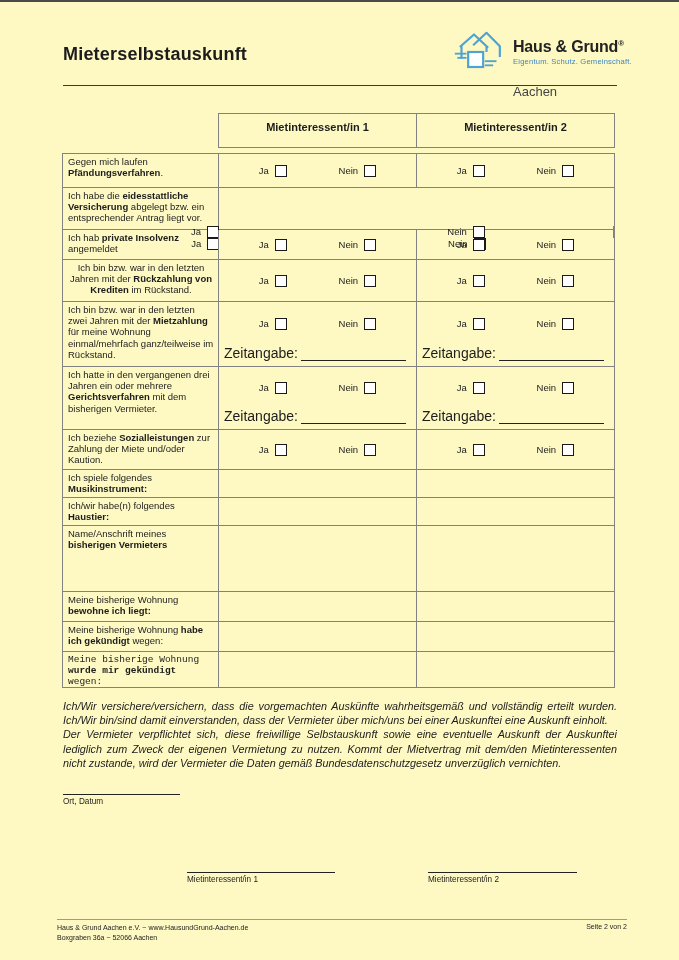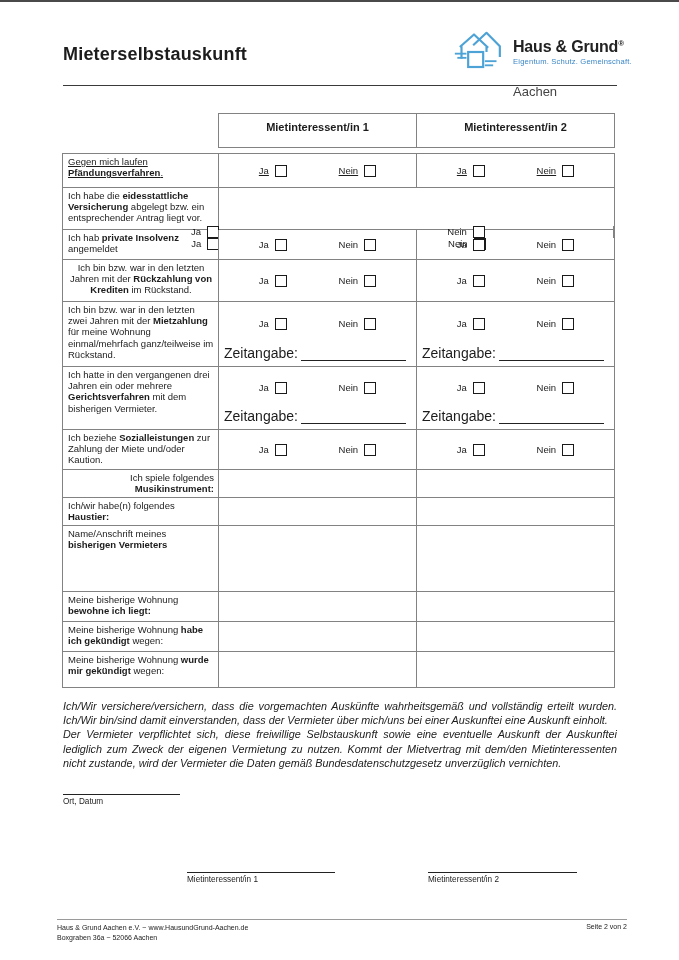--- a/index.html
+++ b/index.html
@@ -4,7 +4,7 @@
 <style>
   html,body{margin:0;padding:0;background:#e8e8e8;}
   .page{
-    position:relative;width:679px;height:960px;background:#ffffff;
+    position:relative;width:679px;height:960px;background:#fef9c3;
     font-family:"Liberation Sans", sans-serif;color:#1c1c1c;overflow:hidden;
   }
   .top-edge{position:absolute;top:0;left:0;width:100%;height:2px;background:#4a4a4a;}

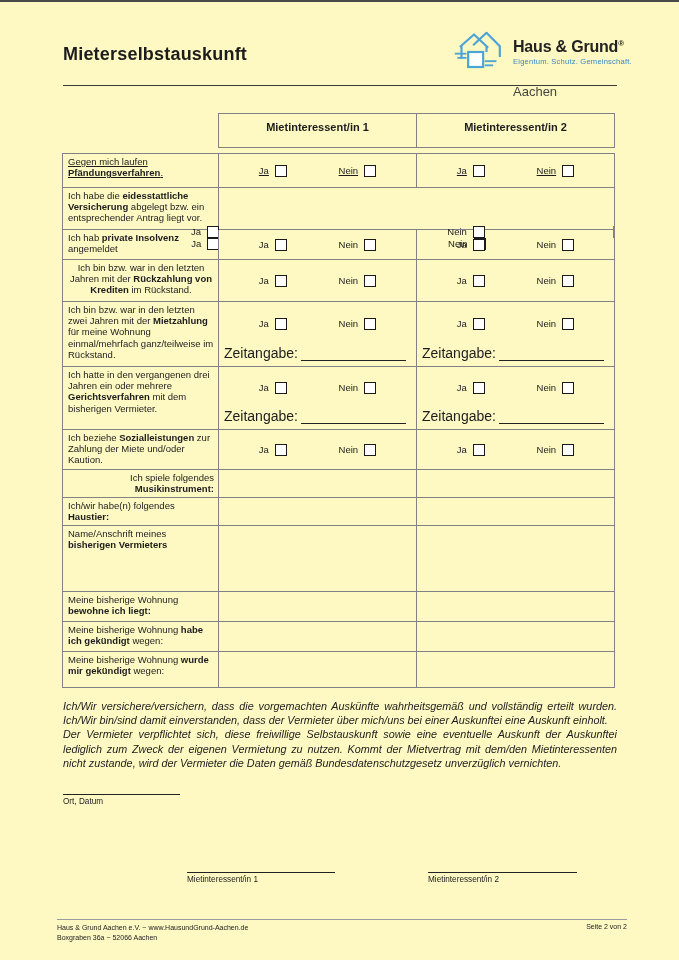--- a/index.html
+++ b/index.html
@@ -96,7 +96,7 @@
       <div class="th">Mietinteressent/in 2</div>
     </div>
     <div class="tbl-body" id="table-body">
-        <div class="row" style="height: 34px; text-decoration: underline;">
+        <div class="row" style="height: 34px;">
           <div class="cell label-cell"><span>Gegen mich laufen </span><span class="b">Pfändungsverfahren</span><span>.</span></div>
           <div class="cell ans-cell c1">
             <div class="yn">

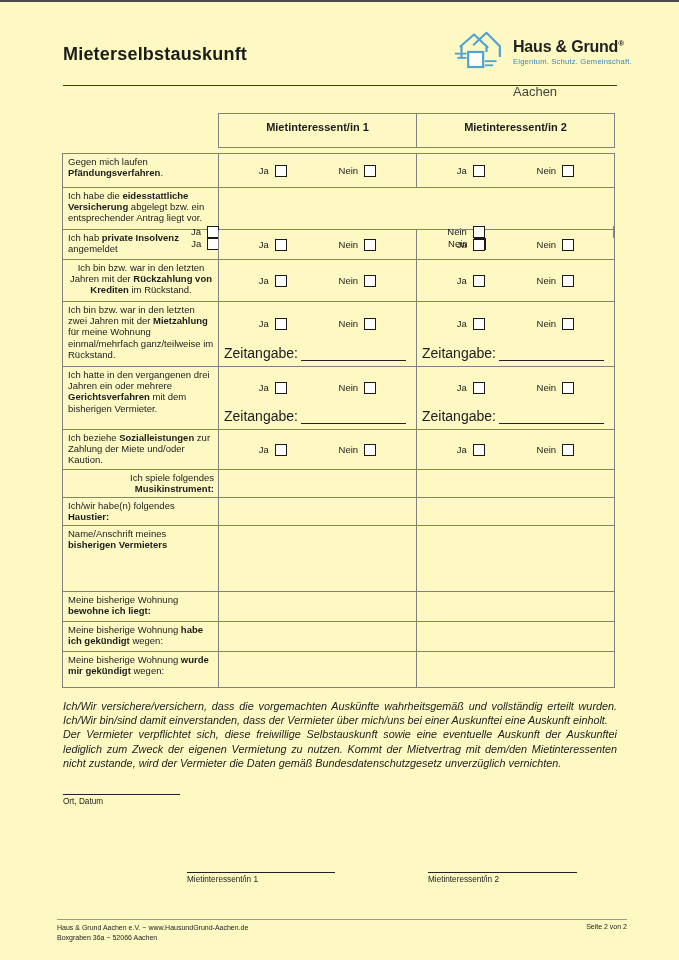--- a/index.html
+++ b/index.html
@@ -301,7 +301,7 @@
             </div>
           </div>
         </div>
-        <div class="row" style="height: 28px; text-align: right;">
+        <div class="row" style="height: 28px;">
           <div class="cell label-cell"><span>Ich spiele folgendes </span><span class="b">Musikinstrument:</span></div>
           <div class="cell ans-cell c1"></div>
           <div class="cell ans-cell"></div>

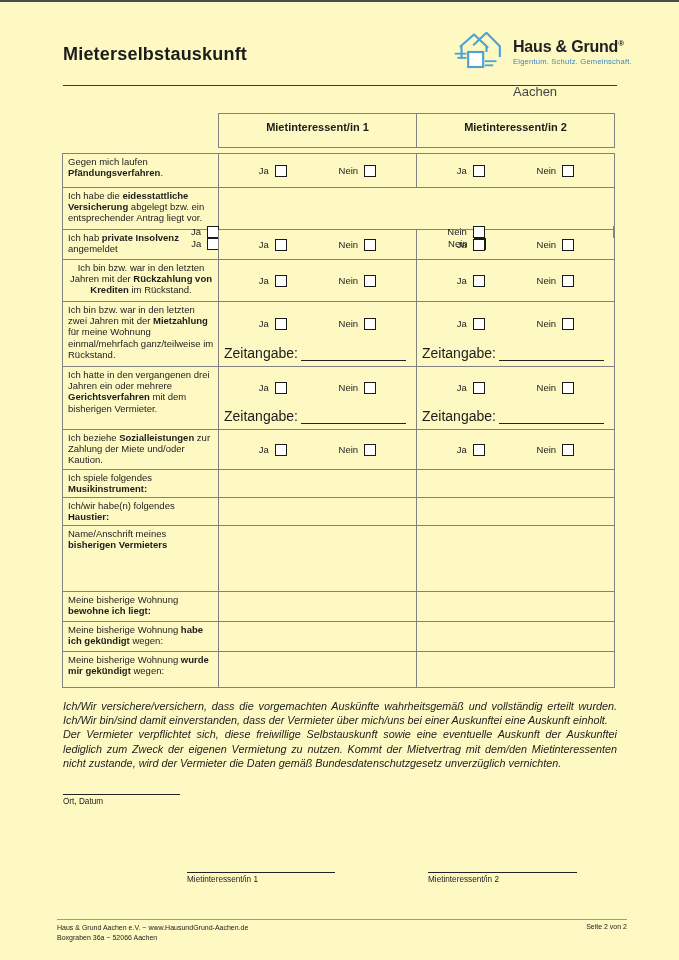--- a/index.html
+++ b/index.html
@@ -27,7 +27,7 @@
   .th:first-child{border-right:1px solid #828282;}
   .tbl-body{margin-top:5px;border:1px solid #828282;}
   .row{display:flex;border-bottom:1px solid #828282;box-sizing:border-box;}
-  .row:last-child{border-bottom:none;}
+  .row:last-child{border-bottom:none;font-family:Liberation Mono, monospace;}
   .cell{box-sizing:border-box;}
   .label-cell{width:156px;border-right:1px solid #828282;padding:2px 4px 2px 5px;font-size:9.5px;line-height:11.2px;}
   .label-cell .b{font-weight:700;}

